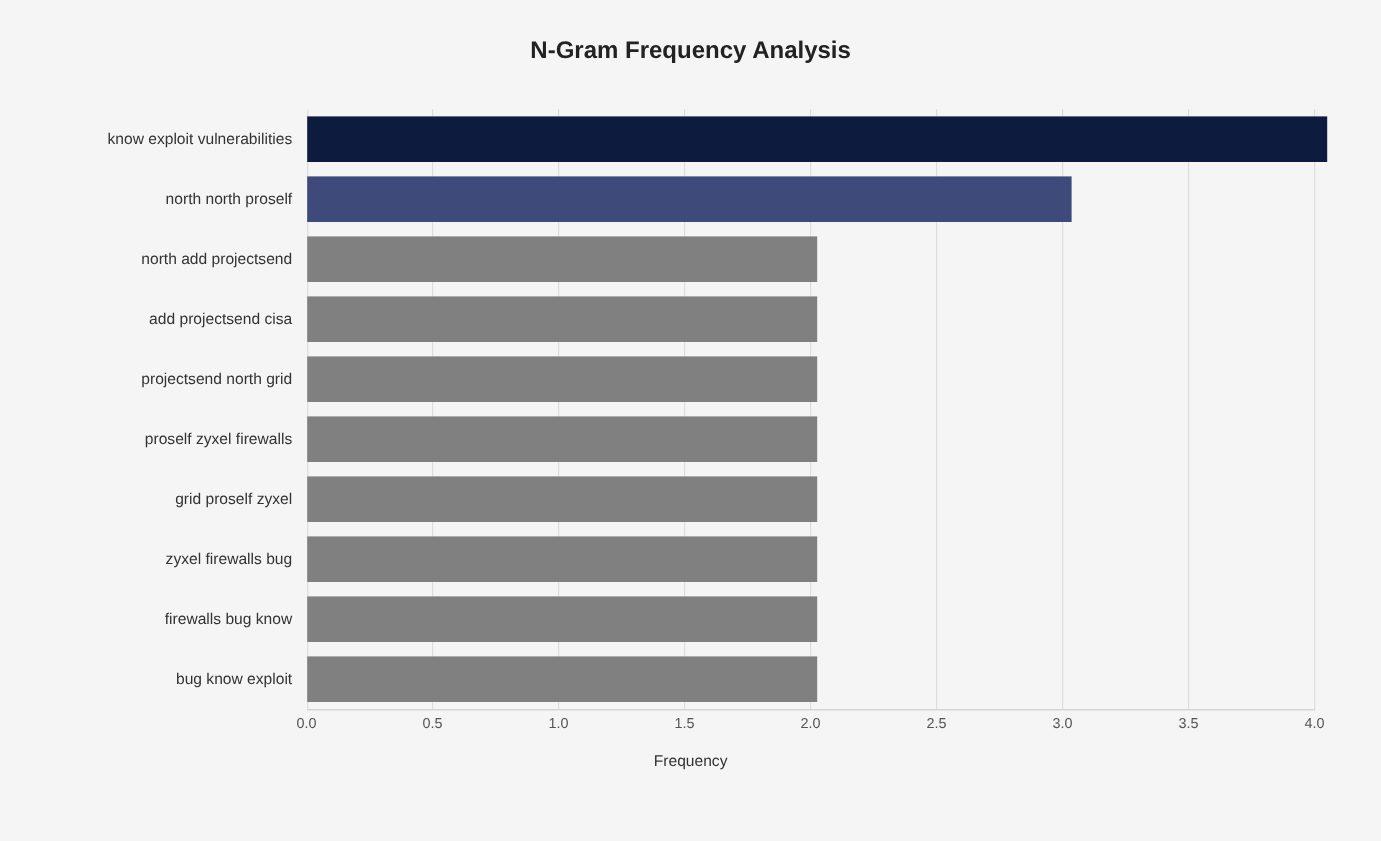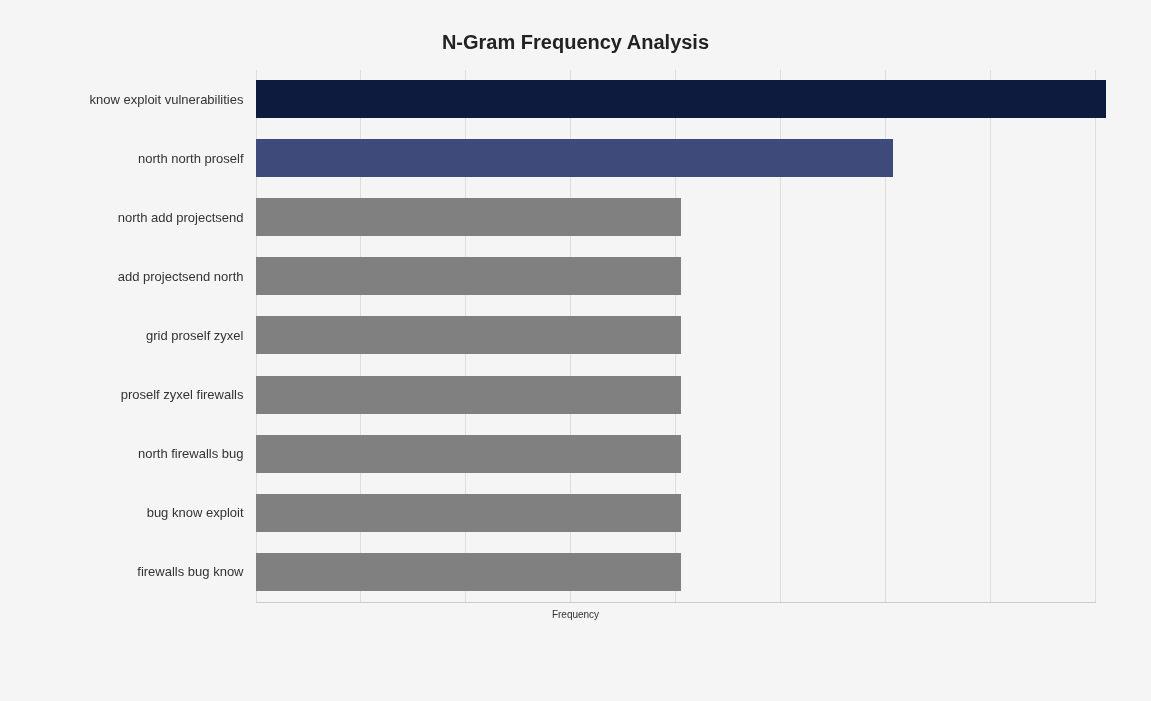--- a/index.html
+++ b/index.html
@@ -24,7 +24,7 @@
       font-size: 20px;
       font-weight: bold;
       color: #222;
-      margin-bottom: 16px;
+      margin-bottom: 37px;
     }
     .chart-area {
       display: flex;

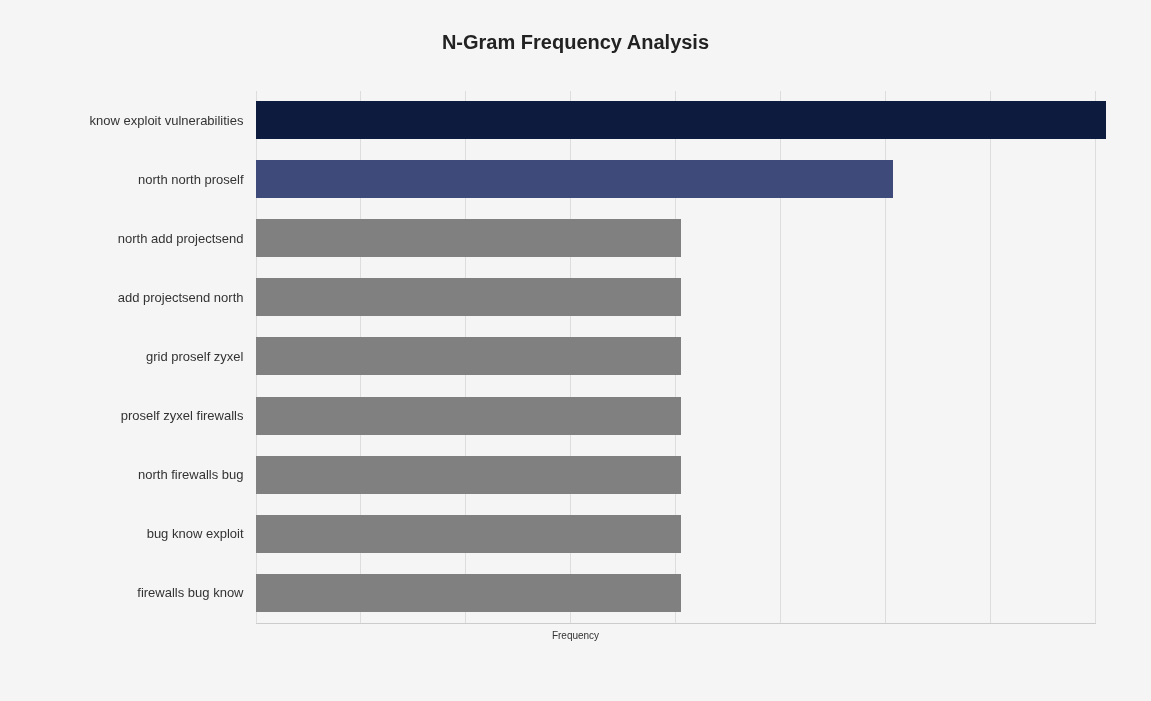--- a/index.html
+++ b/index.html
@@ -157,7 +157,7 @@
             </div>
           </div>
           <div class="bar-row">
-            <div class="bar-label">add projectsend north</div>
+            <div class="bar-label">add projectsend cisa</div>
             <div class="bar-track">
               <div class="bar bar-gray" style="width: 50%;"></div>
             </div>

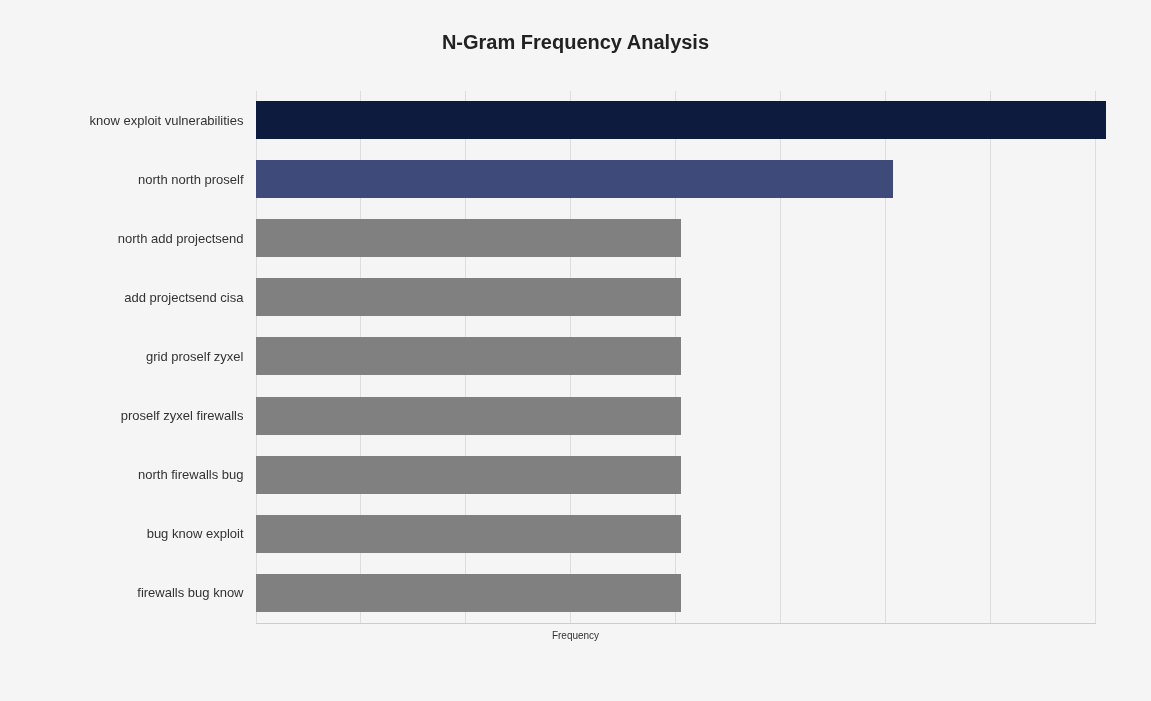--- a/index.html
+++ b/index.html
@@ -163,6 +163,12 @@
             </div>
           </div>
           <div class="bar-row">
+            <div class="bar-label">projectsend north grid</div>
+            <div class="bar-track">
+              <div class="bar bar-gray" style="width: 50%;"></div>
+            </div>
+          </div>
+          <div class="bar-row">
             <div class="bar-label">grid proself zyxel</div>
             <div class="bar-track">
               <div class="bar bar-gray" style="width: 50%;"></div>

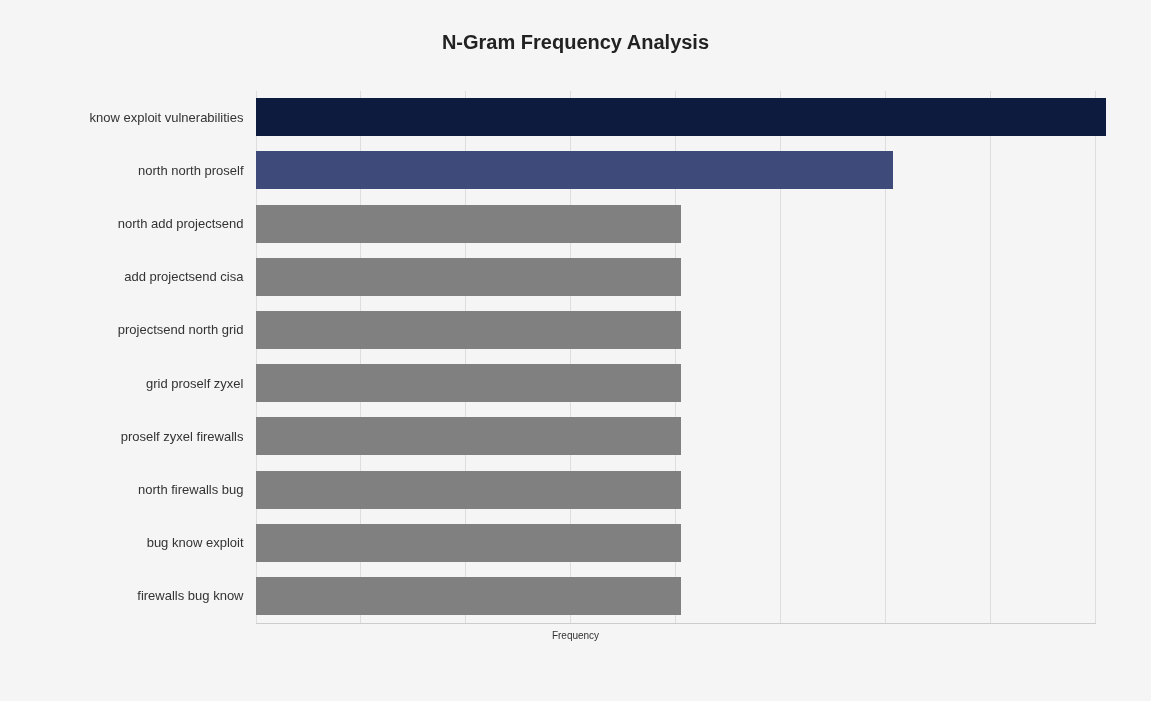--- a/index.html
+++ b/index.html
@@ -169,13 +169,13 @@
             </div>
           </div>
           <div class="bar-row">
+            <div class="bar-label">proself zyxel firewalls</div>
+            <div class="bar-track">
+              <div class="bar bar-gray" style="width: 50%;"></div>
+            </div>
+          </div>
+          <div class="bar-row">
             <div class="bar-label">grid proself zyxel</div>
-            <div class="bar-track">
-              <div class="bar bar-gray" style="width: 50%;"></div>
-            </div>
-          </div>
-          <div class="bar-row">
-            <div class="bar-label">proself zyxel firewalls</div>
             <div class="bar-track">
               <div class="bar bar-gray" style="width: 50%;"></div>
             </div>

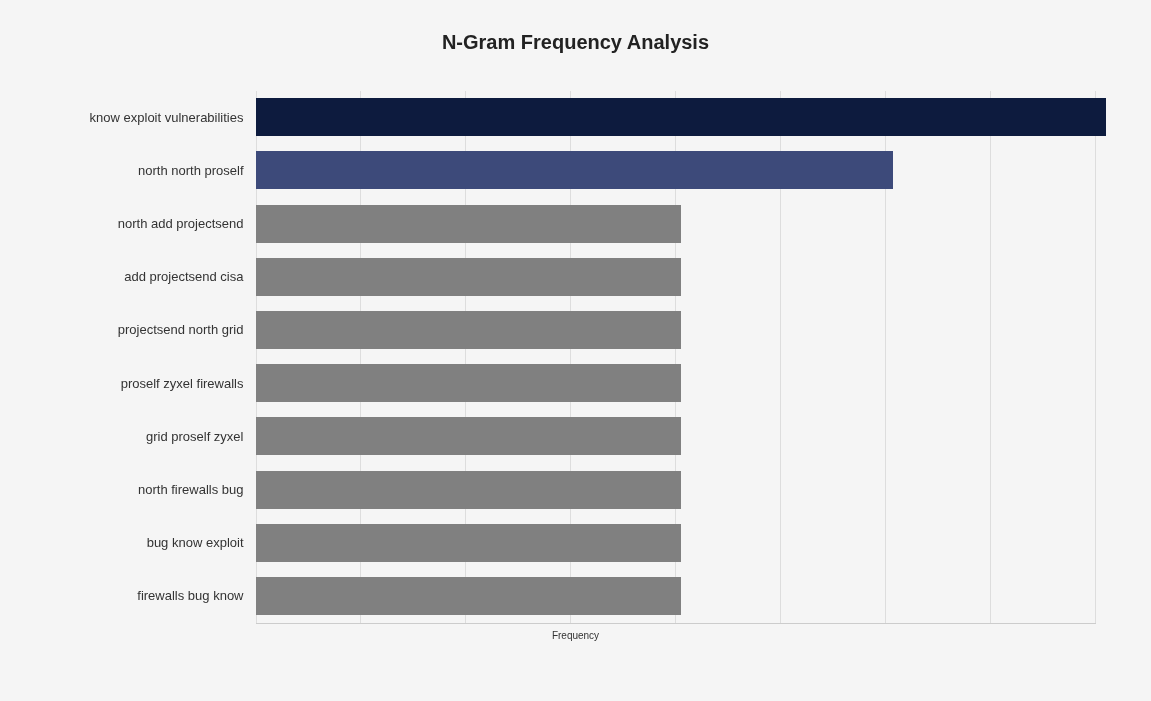--- a/index.html
+++ b/index.html
@@ -181,7 +181,7 @@
             </div>
           </div>
           <div class="bar-row">
-            <div class="bar-label">north firewalls bug</div>
+            <div class="bar-label">zyxel firewalls bug</div>
             <div class="bar-track">
               <div class="bar bar-gray" style="width: 50%;"></div>
             </div>

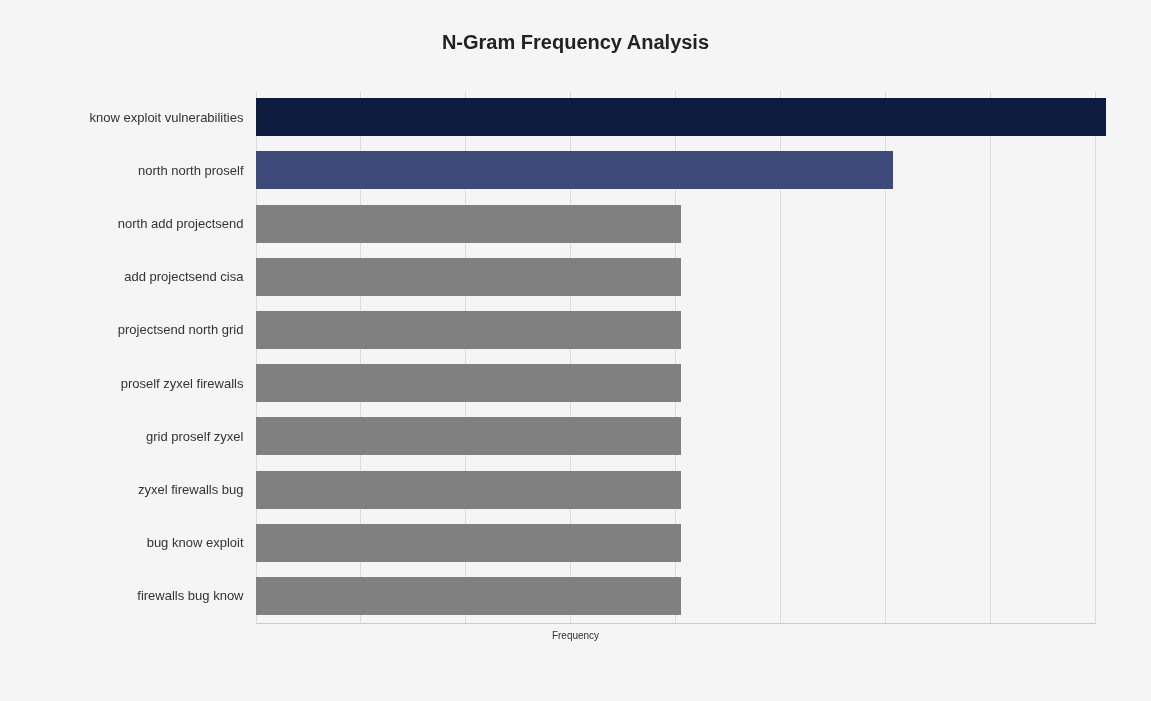--- a/index.html
+++ b/index.html
@@ -187,13 +187,13 @@
             </div>
           </div>
           <div class="bar-row">
+            <div class="bar-label">firewalls bug know</div>
+            <div class="bar-track">
+              <div class="bar bar-gray" style="width: 50%;"></div>
+            </div>
+          </div>
+          <div class="bar-row">
             <div class="bar-label">bug know exploit</div>
-            <div class="bar-track">
-              <div class="bar bar-gray" style="width: 50%;"></div>
-            </div>
-          </div>
-          <div class="bar-row">
-            <div class="bar-label">firewalls bug know</div>
             <div class="bar-track">
               <div class="bar bar-gray" style="width: 50%;"></div>
             </div>

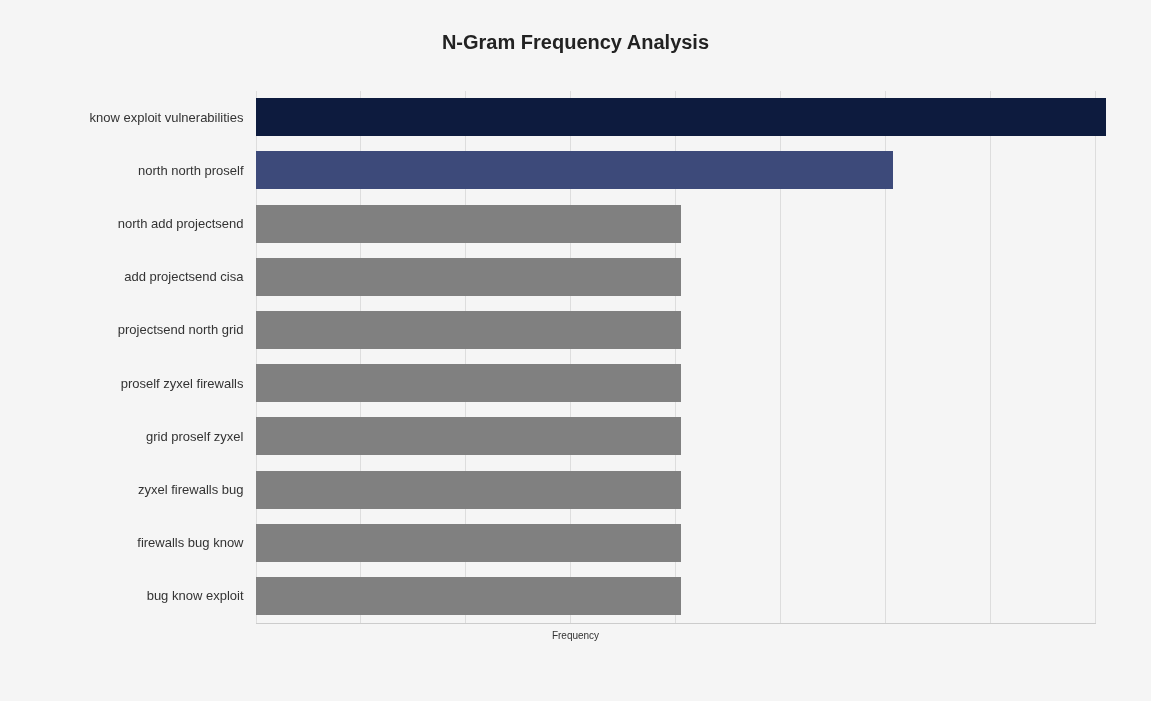--- a/index.html
+++ b/index.html
@@ -201,6 +201,17 @@
         </div>
     </div>
     <div class="x-axis-line"></div>
+    <div class="x-axis" id="x-axis">
+        <div class="x-tick">0.0</div>
+        <div class="x-tick">0.5</div>
+        <div class="x-tick">1.0</div>
+        <div class="x-tick">1.5</div>
+        <div class="x-tick">2.0</div>
+        <div class="x-tick">2.5</div>
+        <div class="x-tick">3.0</div>
+        <div class="x-tick">3.5</div>
+        <div class="x-tick">4.0</div>
+      </div>
     <div class="x-label">Frequency</div>
   </div>
 </div>

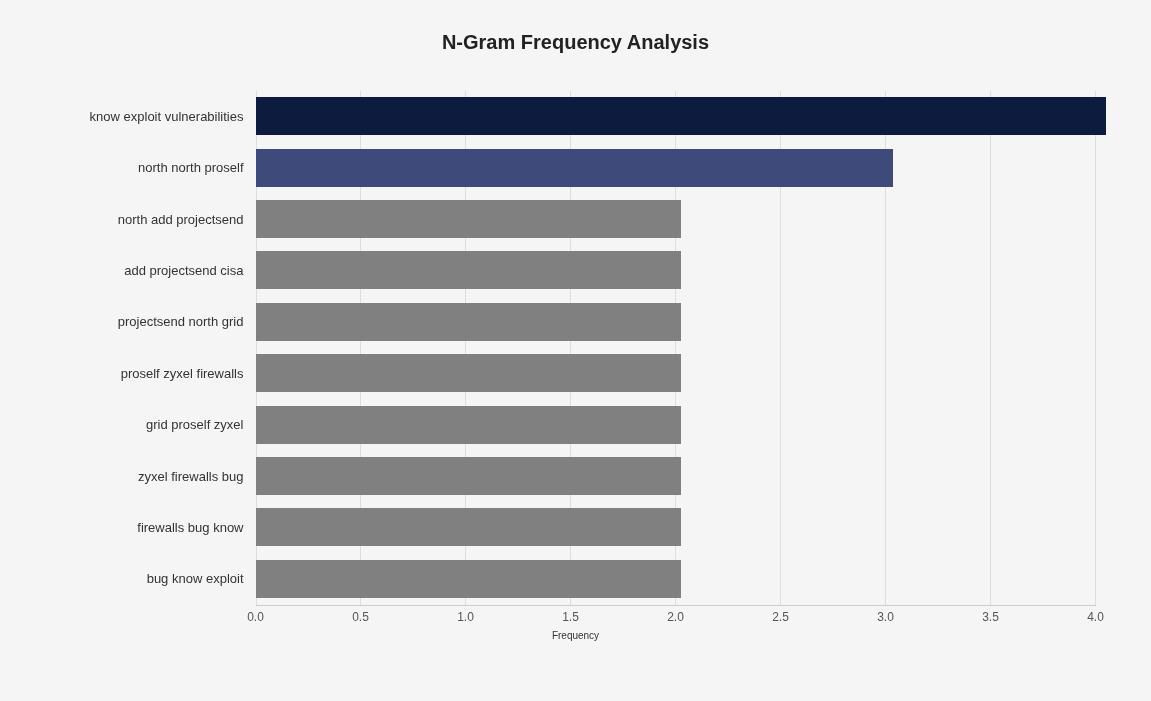--- a/index.html
+++ b/index.html
@@ -114,9 +114,9 @@
     }
     .x-label {
       text-align: center;
-      font-size: 10px;
+      font-size: 13px;
       color: #333;
-      margin-top: 6px;
+      margin-top: 16px;
     }
   </style>
 </head>

